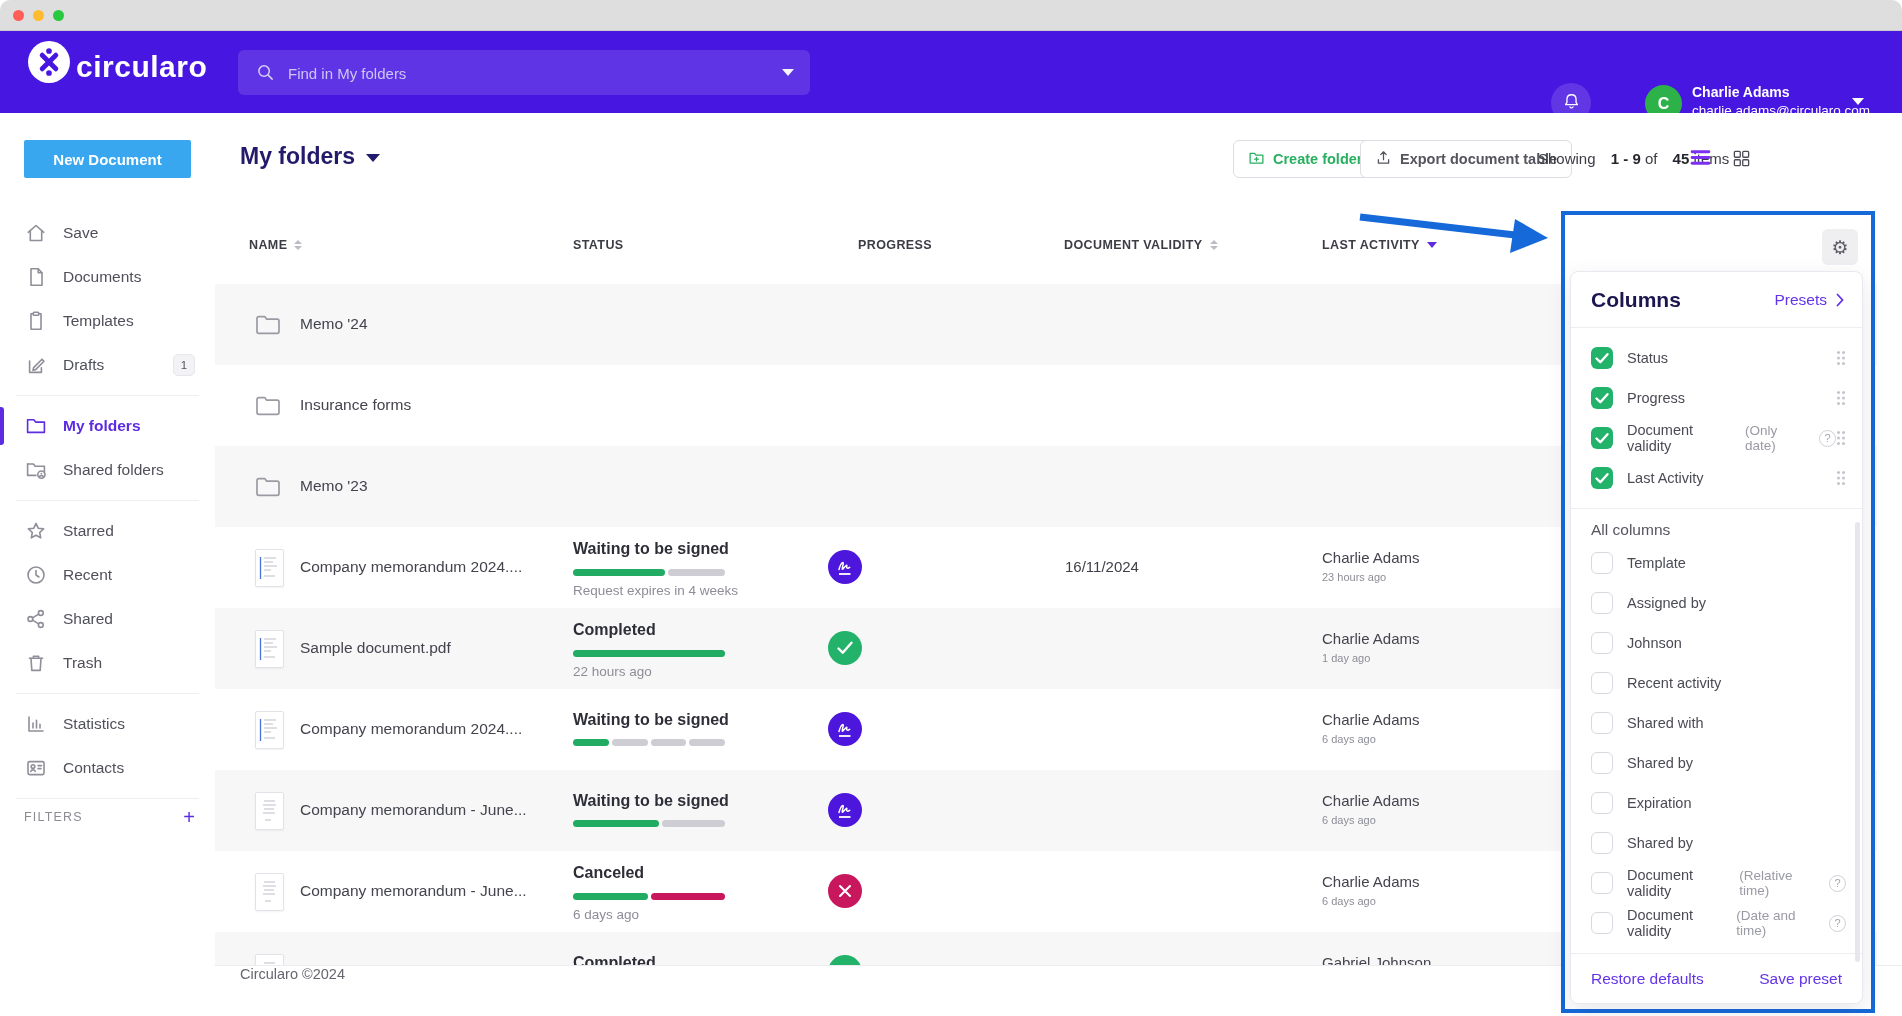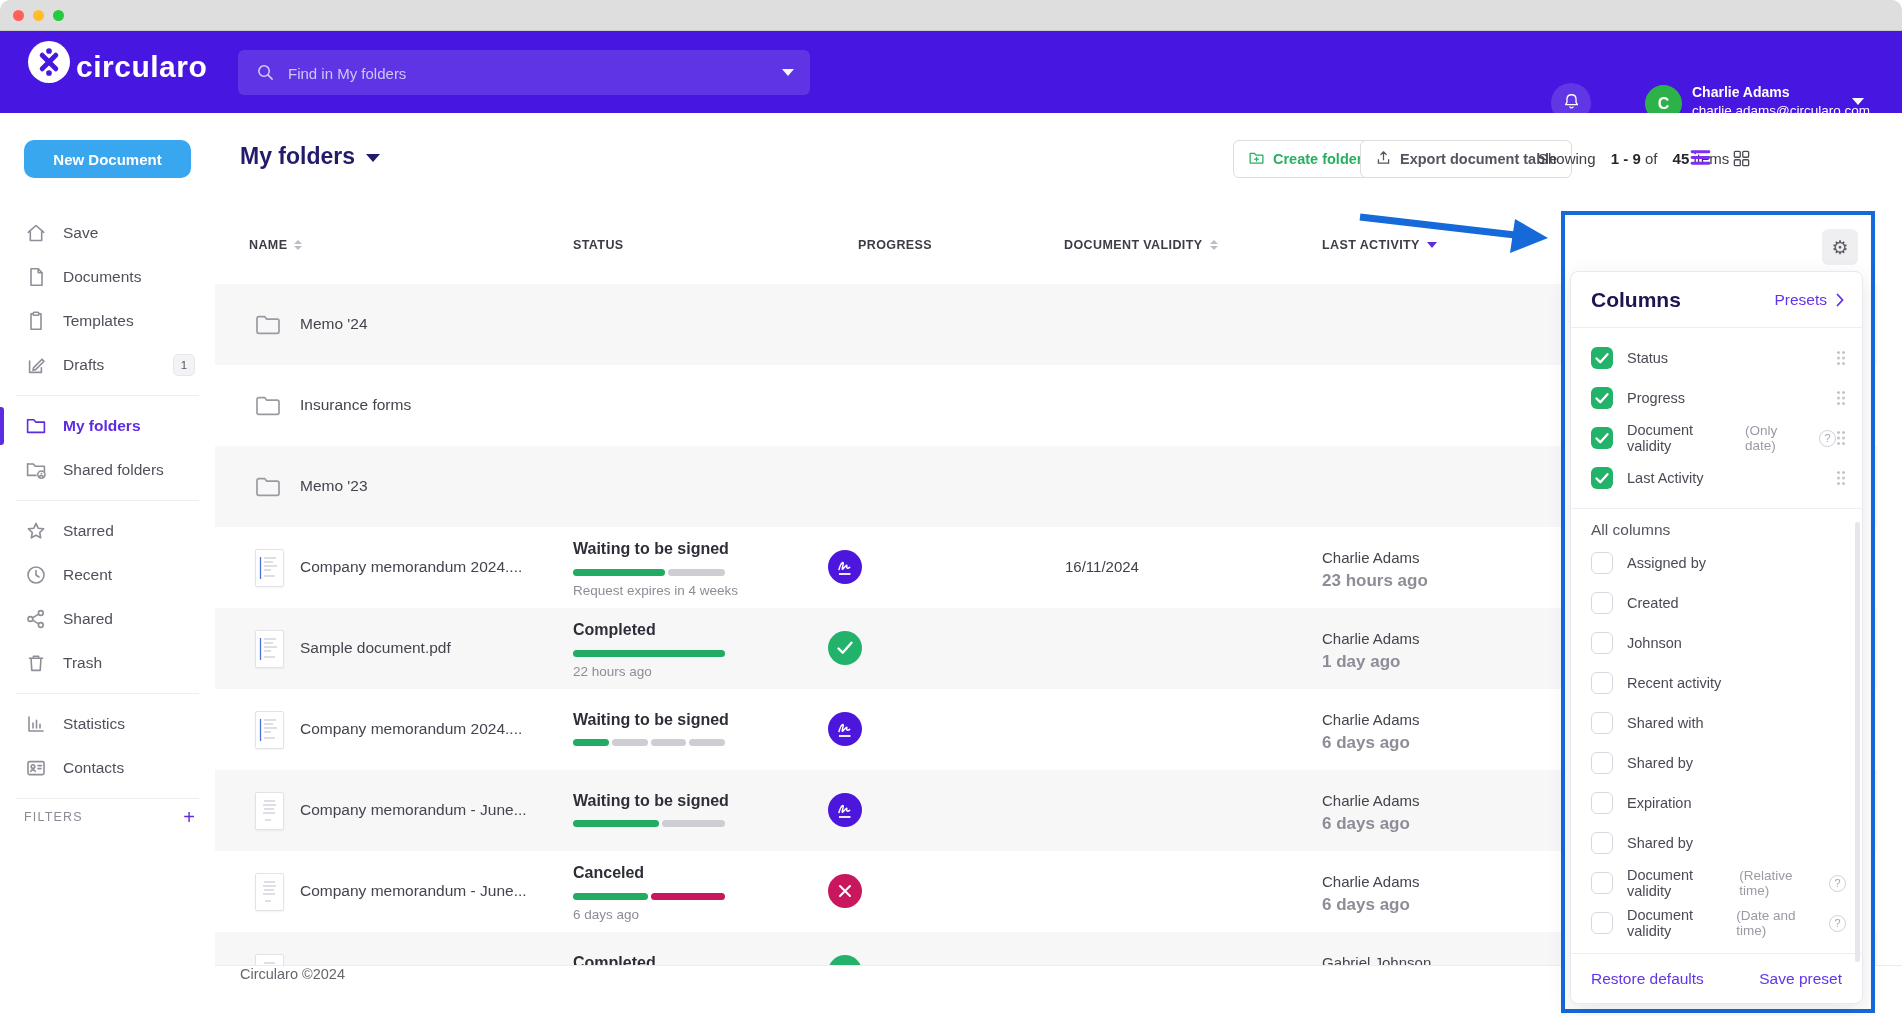--- a/index.html
+++ b/index.html
@@ -30,7 +30,7 @@
   .user-caret{position:absolute;left:1852px;top:67px;}
   
   .sidebar{position:absolute;top:113px;left:0;width:215px;bottom:0;background:#fff;border-right:1px solid #ececf0;}
-  .newdoc{display:block;margin:27px 24px 0 24px;width:167px;height:38px;background:#38a7f0;border:0;border-radius:10px;
+  .newdoc{display:block;margin:27px 24px 0 24px;width:167px;height:38px;background:#38a7f0;border:0;border-radius:2px;
           color:#fff;font-size:15px;font-weight:700;font-family:"Liberation Sans",sans-serif;cursor:pointer;}
   .nav{margin-top:33px;}
   .nav-item{position:relative;height:44px;display:flex;align-items:center;padding:0 20px 0 24px;cursor:pointer;

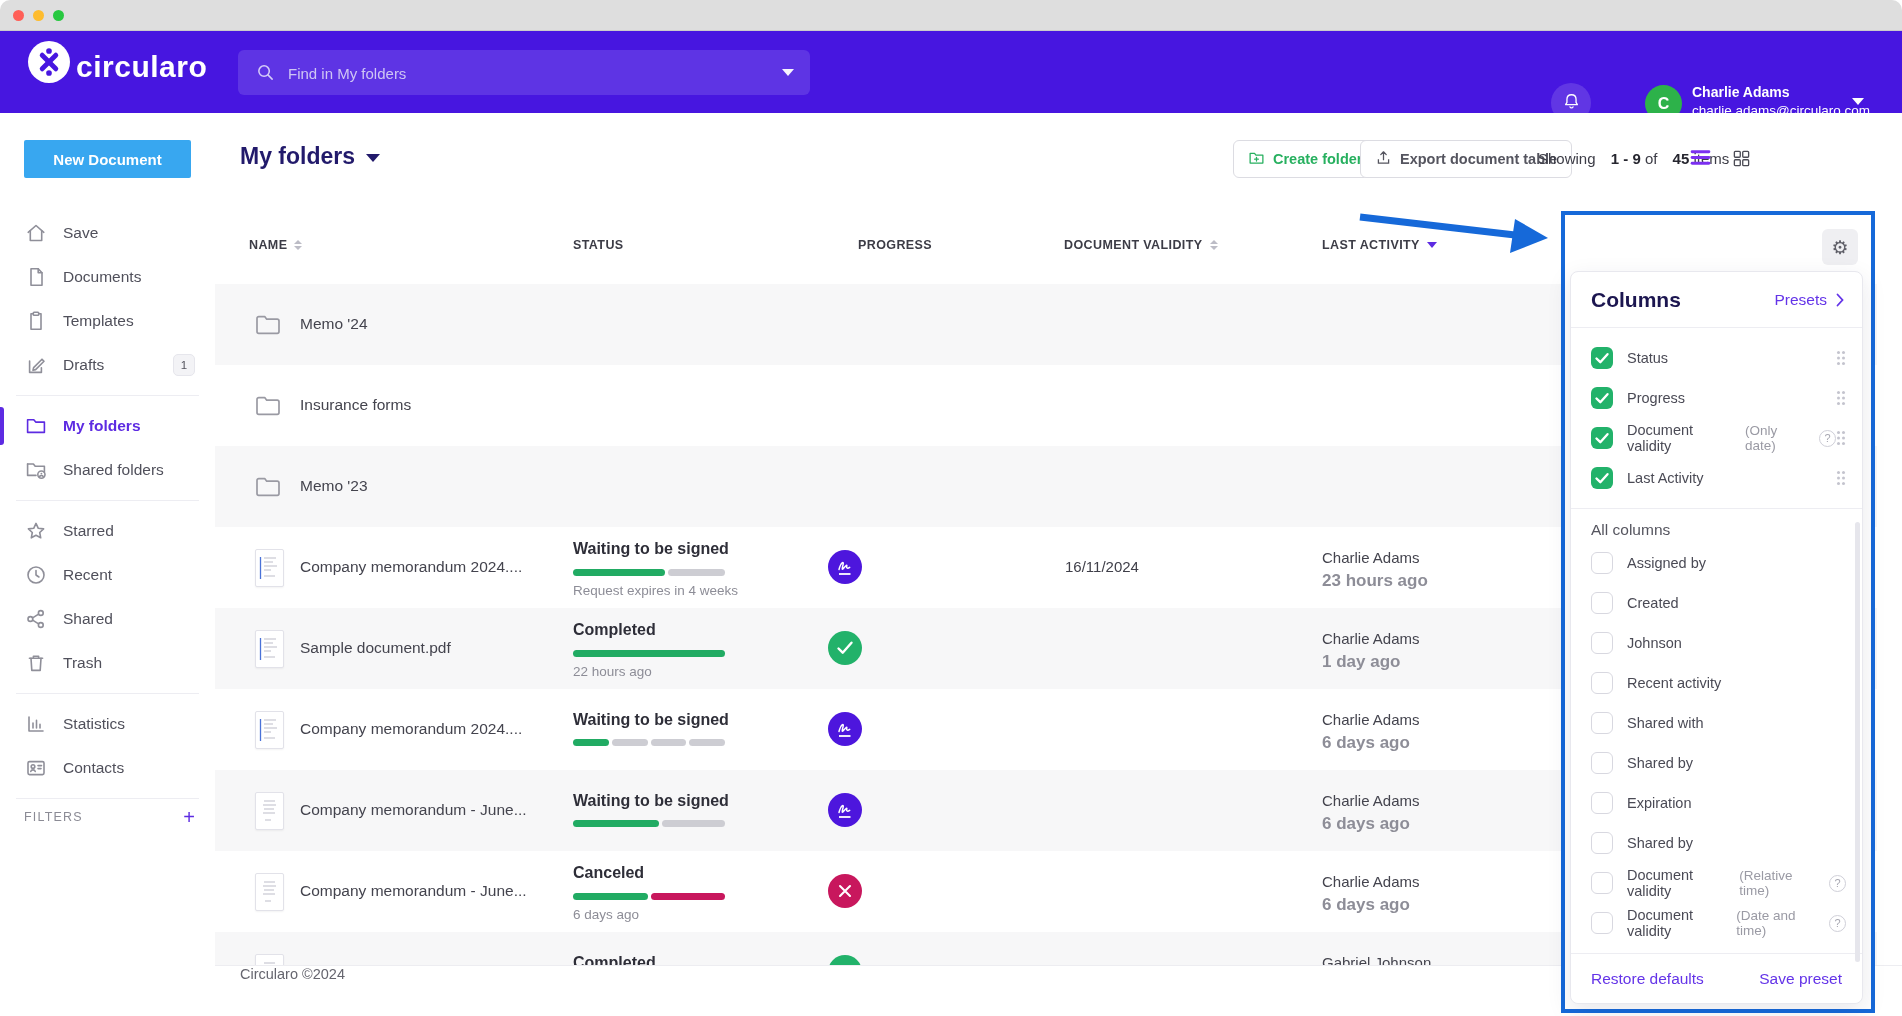--- a/index.html
+++ b/index.html
@@ -642,6 +642,10 @@
     <div class="plist" id="unchecked-list" style="padding-top:2px">
         <div class="prow">
           <span class="cb empty"></span>
+          <span class="lbl">Template</span>
+        </div>
+        <div class="prow">
+          <span class="cb empty"></span>
           <span class="lbl">Assigned by</span>
         </div>
         <div class="prow">

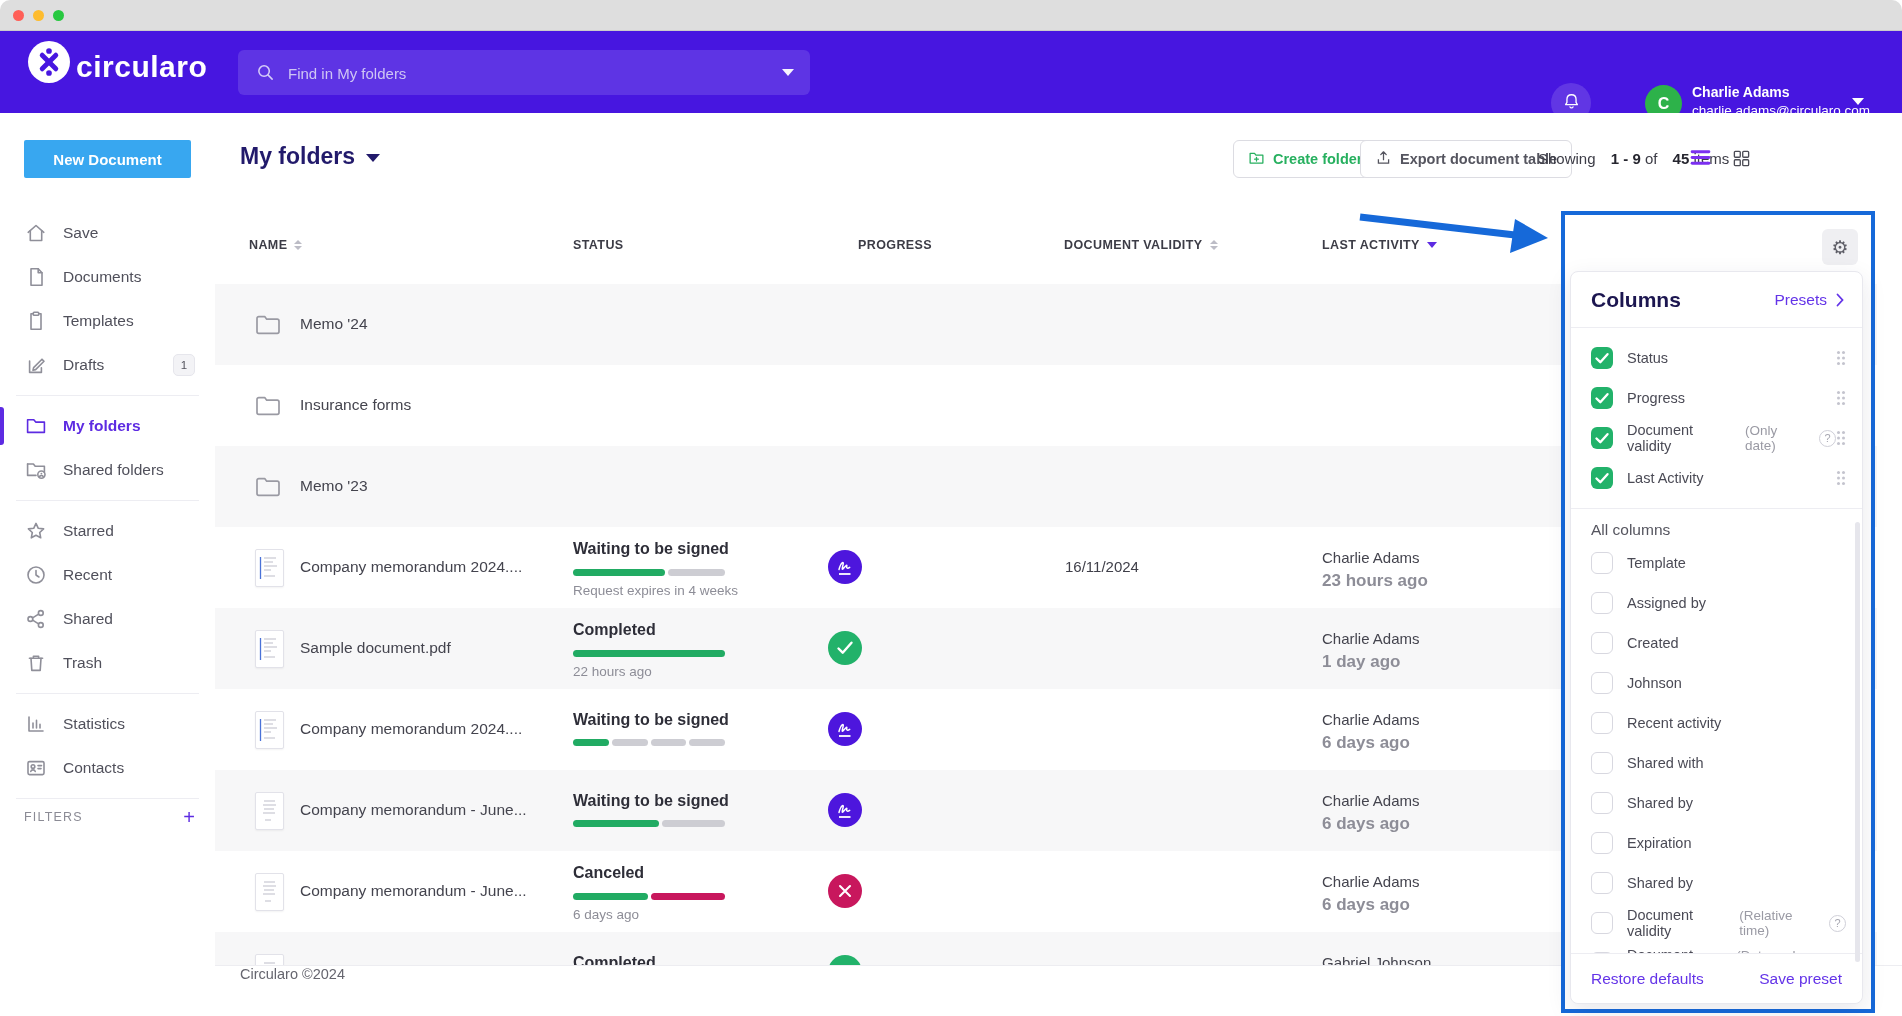--- a/index.html
+++ b/index.html
@@ -80,7 +80,7 @@
   .p-circle{position:absolute;left:613px;top:23px;width:34px;height:34px;border-radius:50%;display:flex;align-items:center;justify-content:center;}
   .c-valid{position:absolute;left:850px;top:31px;font-size:15px;color:#3f3f49;}
   .c-act-name{position:absolute;left:1107px;top:22px;font-size:15px;color:#44444e;}
-  .c-act-time{position:absolute;left:1107px;top:44px;font-size:17px;color:#8d8d97;font-weight:bold;}
+  .c-act-time{position:absolute;left:1107px;top:44px;font-size:11px;color:#8d8d97;}
   .thumb{width:27px;height:36px;background:#fff;border:1px solid #e2e2e9;border-radius:2px;box-shadow:0 1px 2px rgba(0,0,0,.05);}
   
   .page-footer{position:absolute;left:215px;right:0;top:966px;bottom:0;background:#fff;z-index:30;box-shadow:0 -1px 0 #ededf1;}

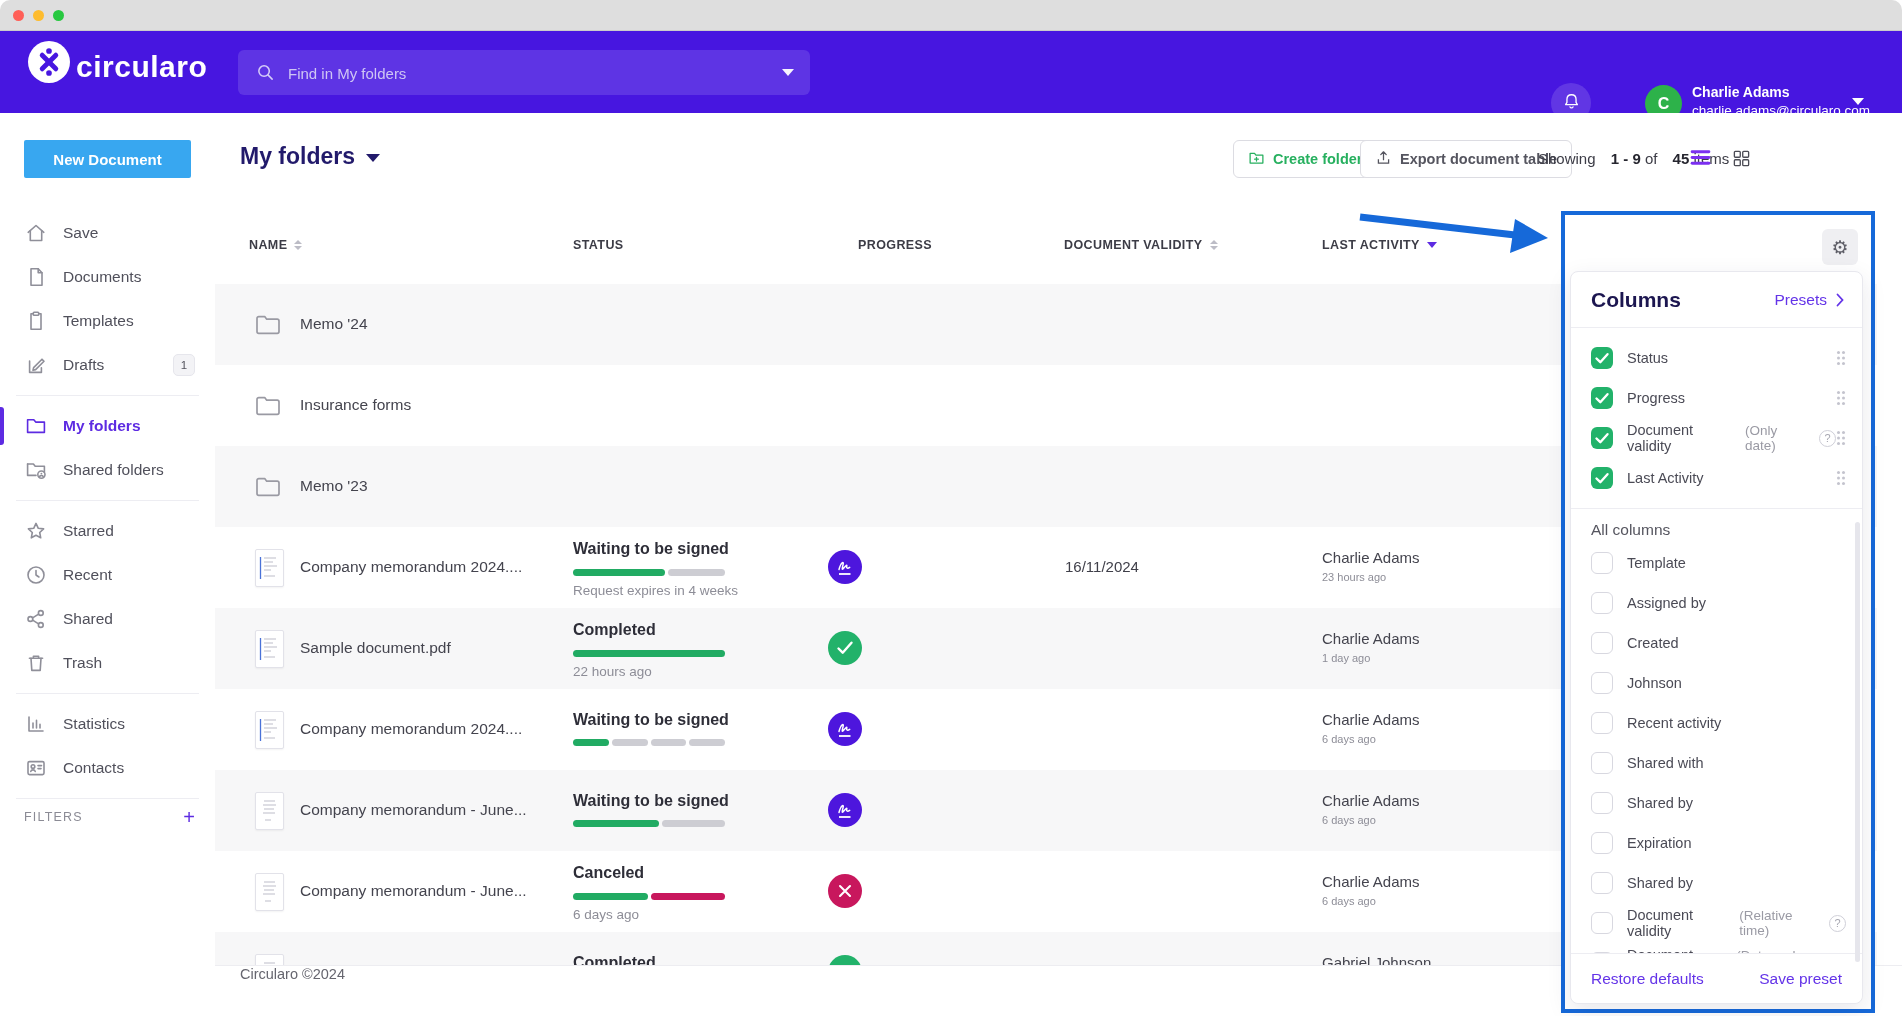--- a/index.html
+++ b/index.html
@@ -650,10 +650,6 @@
         </div>
         <div class="prow">
           <span class="cb empty"></span>
-          <span class="lbl">Created</span>
-        </div>
-        <div class="prow">
-          <span class="cb empty"></span>
           <span class="lbl">Johnson</span>
         </div>
         <div class="prow">

